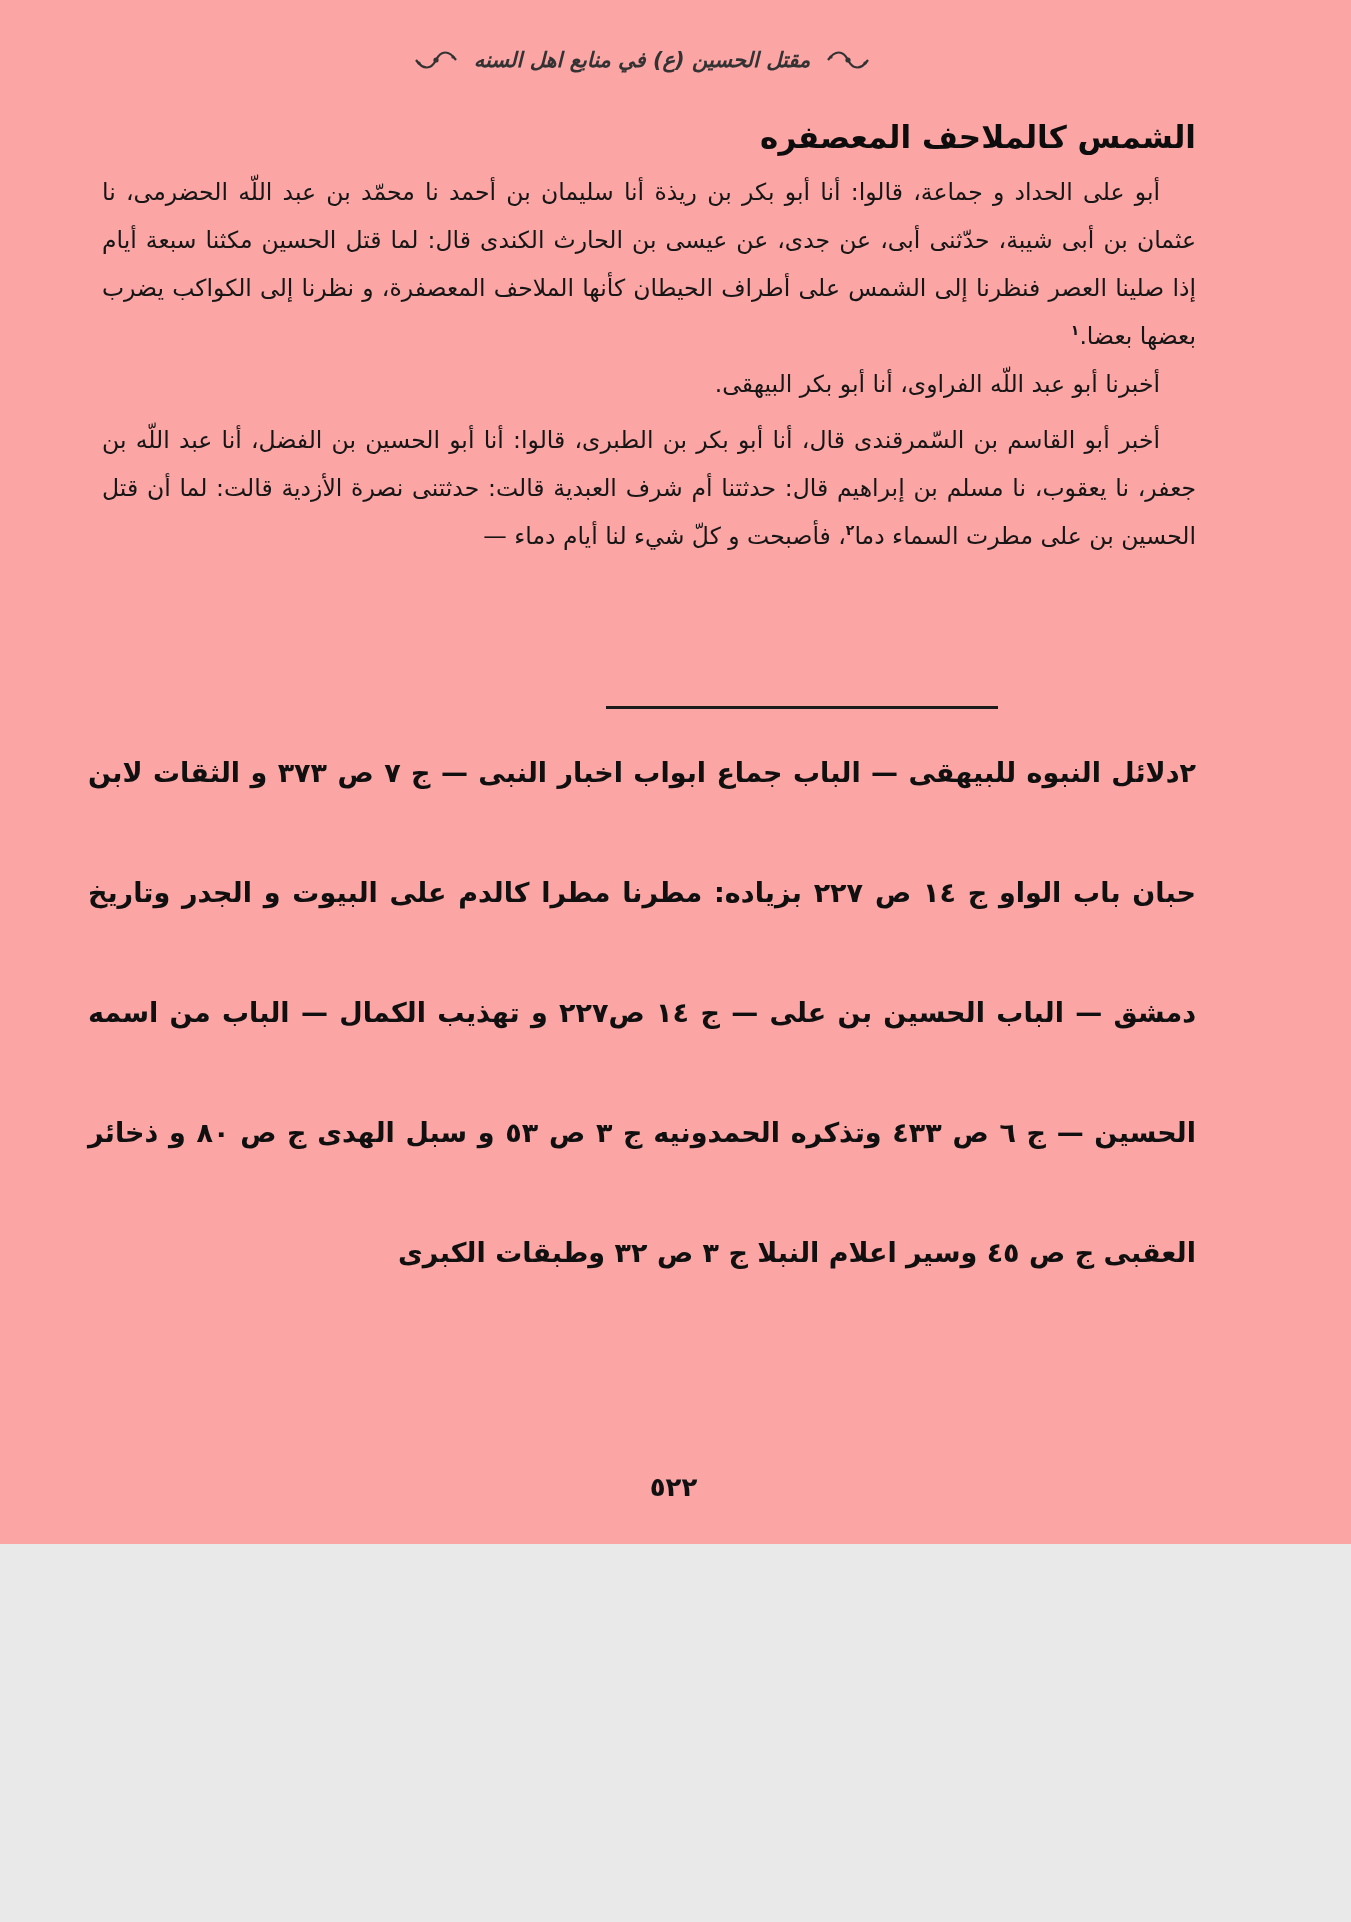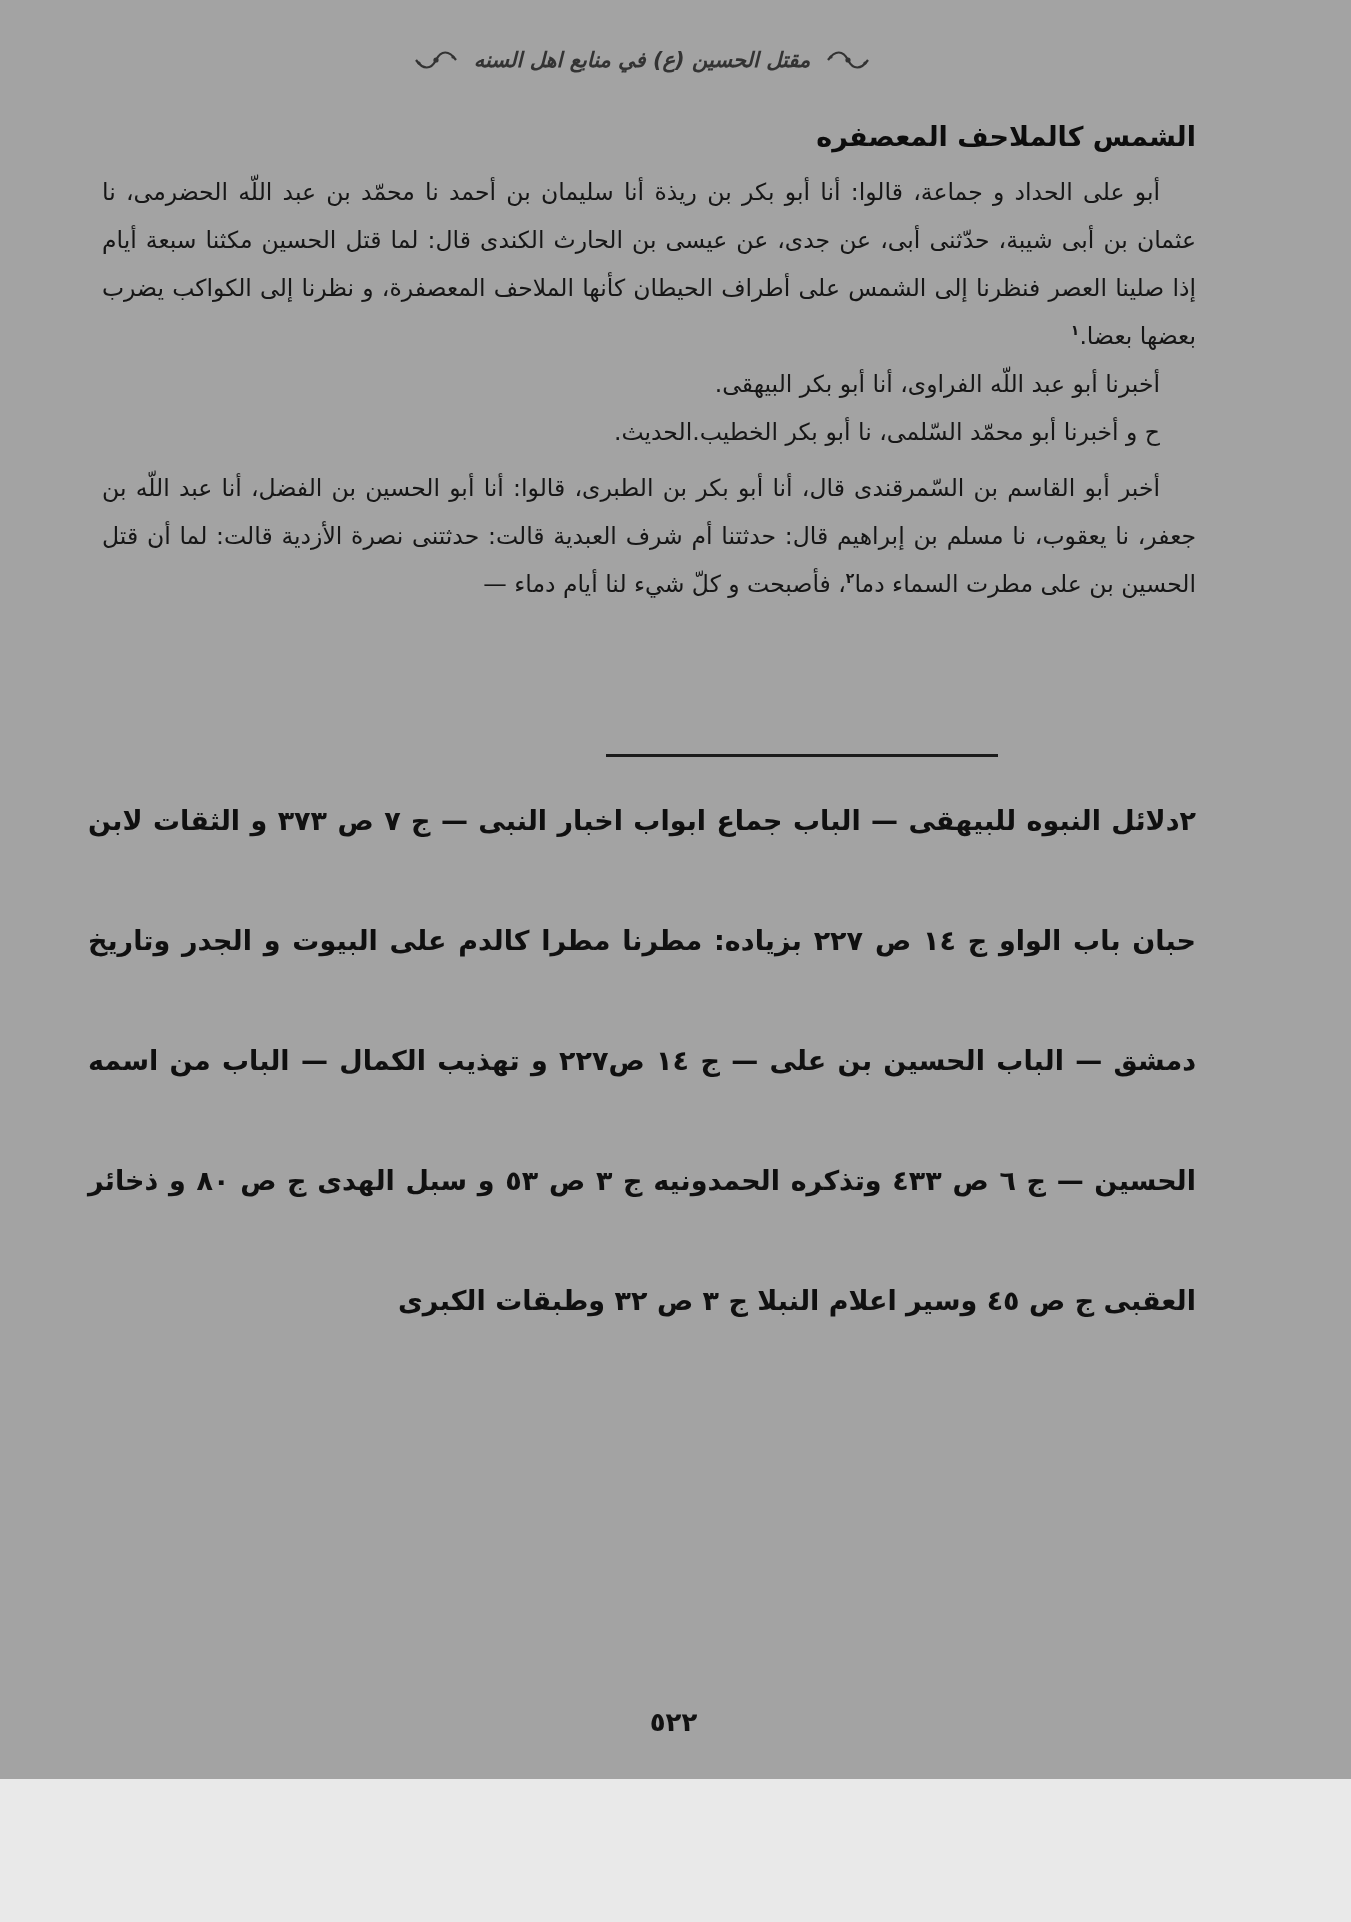--- a/index.html
+++ b/index.html
@@ -5,8 +5,8 @@
   * { margin:0; padding:0; box-sizing:border-box; }
   html, body { background:#e9e9e9; }
   .page {
-    width:1351px; height:1779px; margin:0 auto;
-    background:#a3a3a3; position:relative; overflow:hidden;
+    width:1351px; height:1544px; margin:0 auto;
+    background:#fca5a5; position:relative; overflow:hidden;
     direction:rtl;
     font-family:"DejaVu Sans", sans-serif;
     color:#141414;

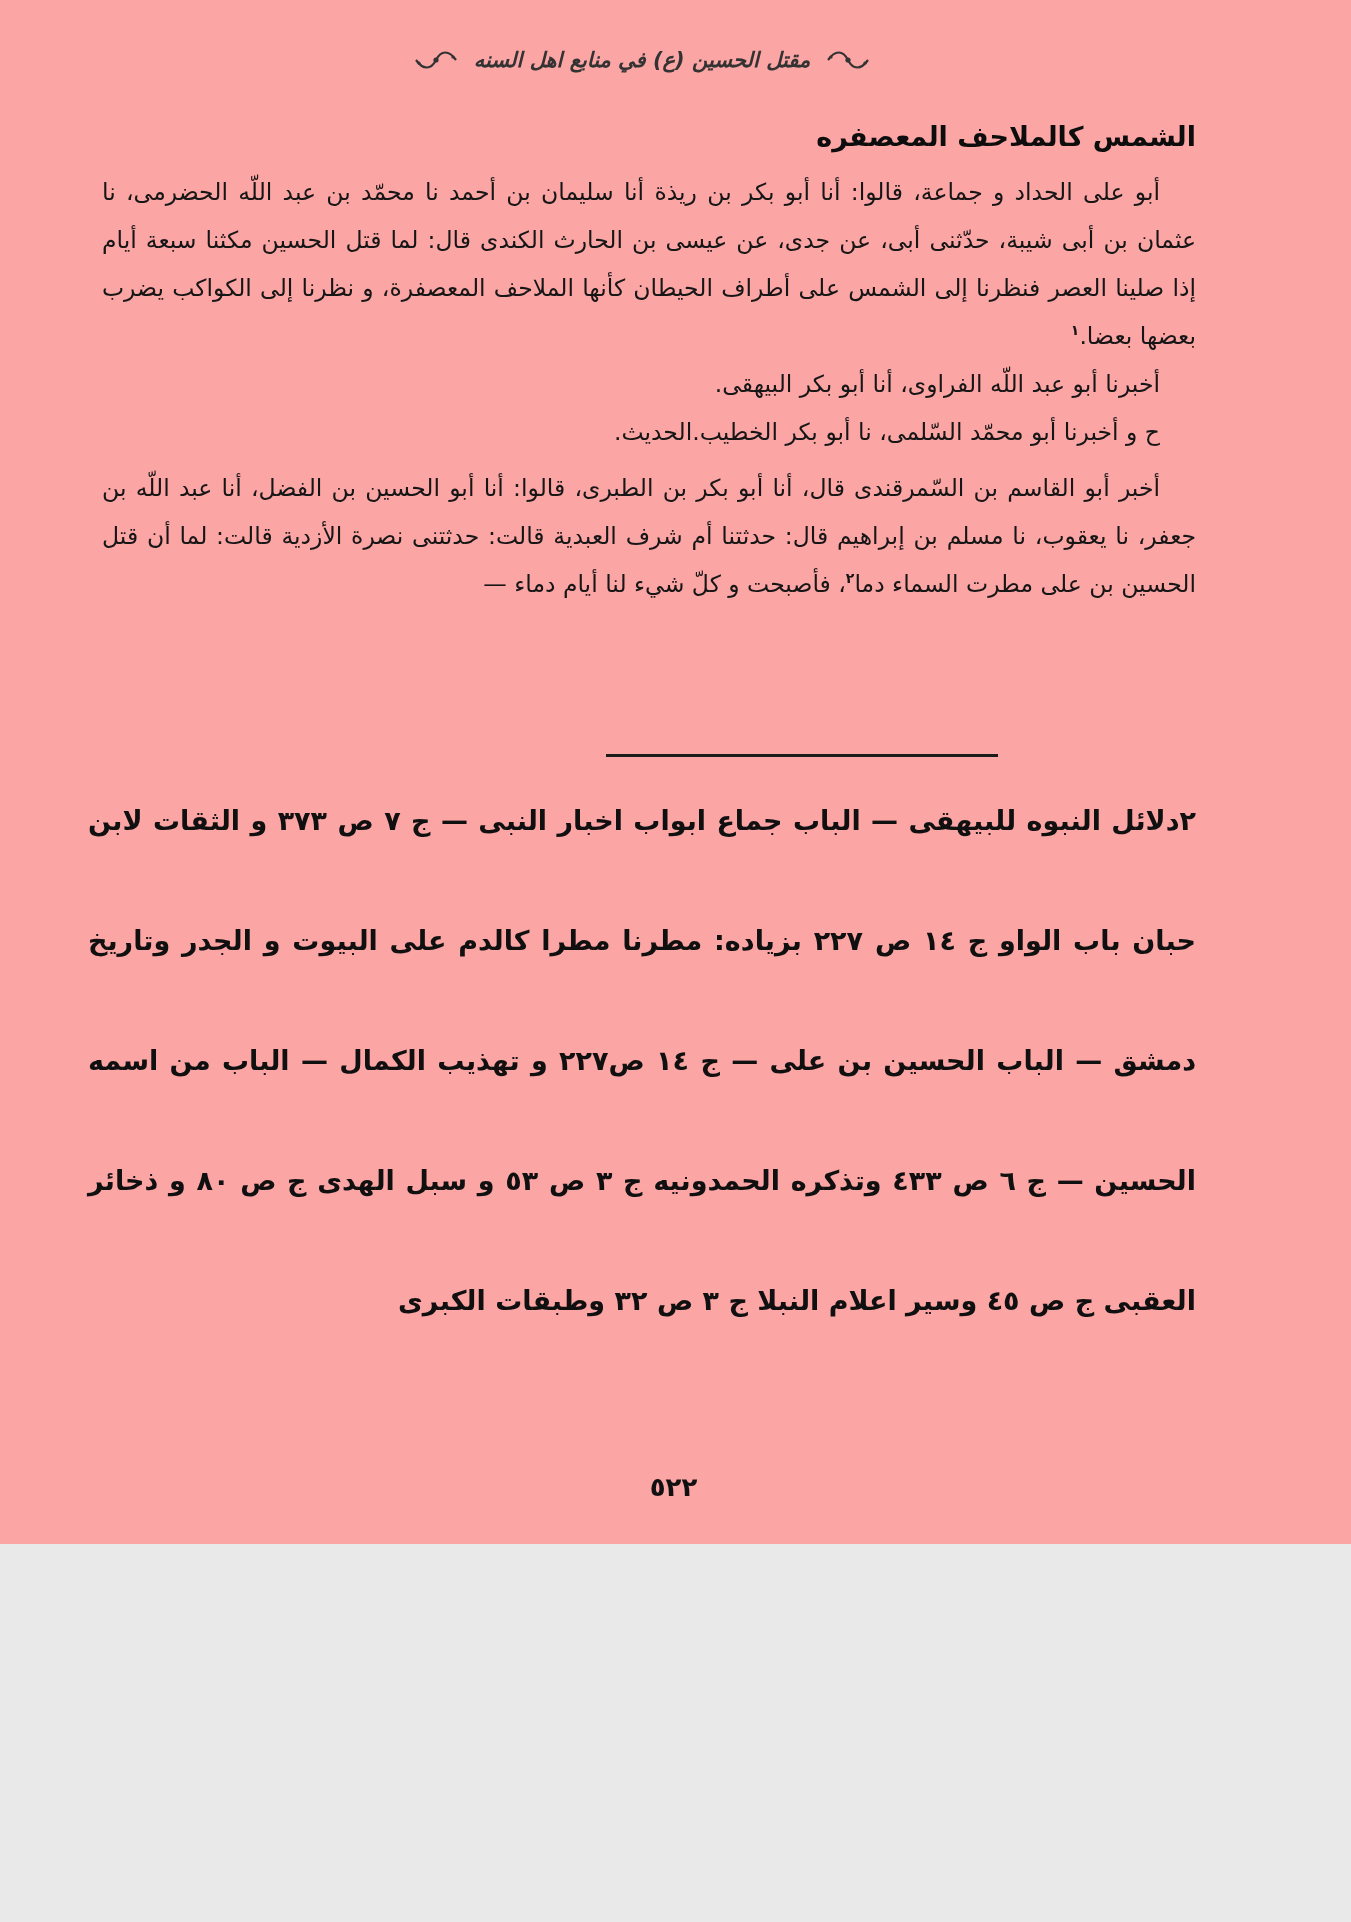--- a/index.html
+++ b/index.html
@@ -24,7 +24,7 @@
   .ornament svg { display:block; }
   
   .section-heading {
-    font-size:27px; font-weight:bold; color:#0d0d0d;
+    font-size:31px; font-weight:bold; color:#0d0d0d;
     margin-top:34px; line-height:46px; text-align:right;
   }
   .section-heading.second { margin-top:88px; }

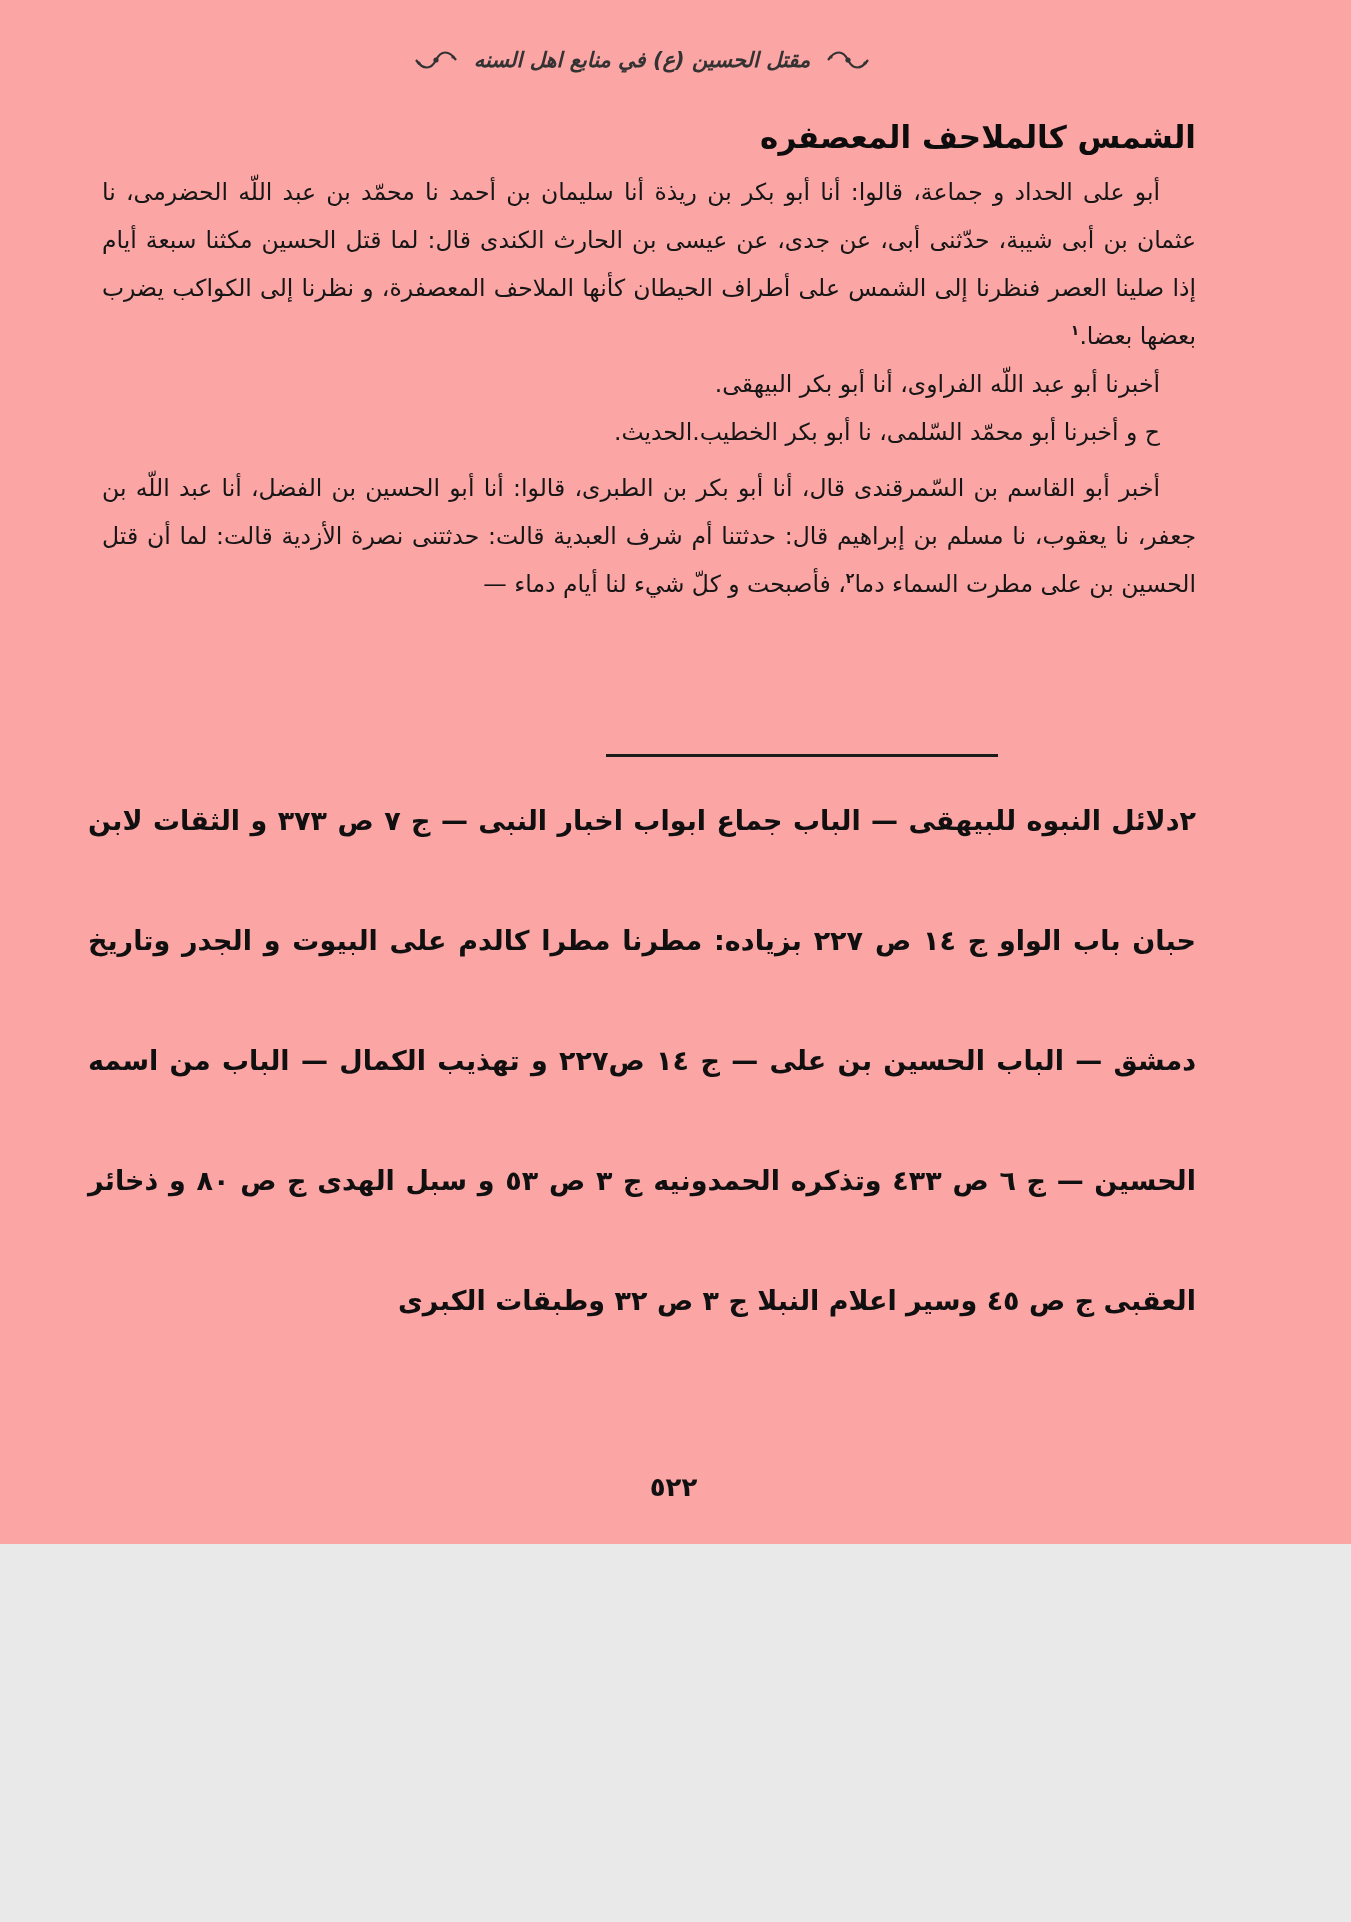--- a/index.html
+++ b/index.html
@@ -91,7 +91,6 @@
     <p class="body-par indent"><span>أبو على الحداد و جماعة، قالوا: أنا أبو بكر بن ريذة أنا سليمان بن أحمد نا محمّد بن عبد اللّه الحضرمى، نا عثمان بن أبى شيبة، حدّثنى أبى، عن جدى، عن عيسى بن الحارث الكندى قال: لما قتل الحسين مكثنا سبعة أيام إذا صلينا العصر فنظرنا إلى الشمس على أطراف الحيطان كأنها الملاحف المعصفرة، و نظرنا إلى الكواكب يضرب بعضها بعضا.</span><sup class="fn-ref">١</sup></p>
 
     <p class="chain-line">أخبرنا أبو عبد اللّه الفراوى، أنا أبو بكر البيهقى.</p>
-    <p class="chain-line">ح و أخبرنا أبو محمّد السّلمى، نا أبو بكر الخطيب.الحديث.</p>
 
 
     <p class="body-par indent"><span>أخبر أبو القاسم بن السّمرقندى قال، أنا أبو بكر بن الطبرى، قالوا: أنا أبو الحسين بن الفضل، أنا عبد اللّه بن جعفر، نا يعقوب، نا مسلم بن إبراهيم قال: حدثتنا أم شرف العبدية قالت: حدثتنى نصرة الأزدية قالت: لما أن قتل الحسين بن على مطرت السماء دما</span><sup class="fn-ref">٢</sup><span>، فأصبحت و كلّ شيء لنا أيام دماء —</span></p>

